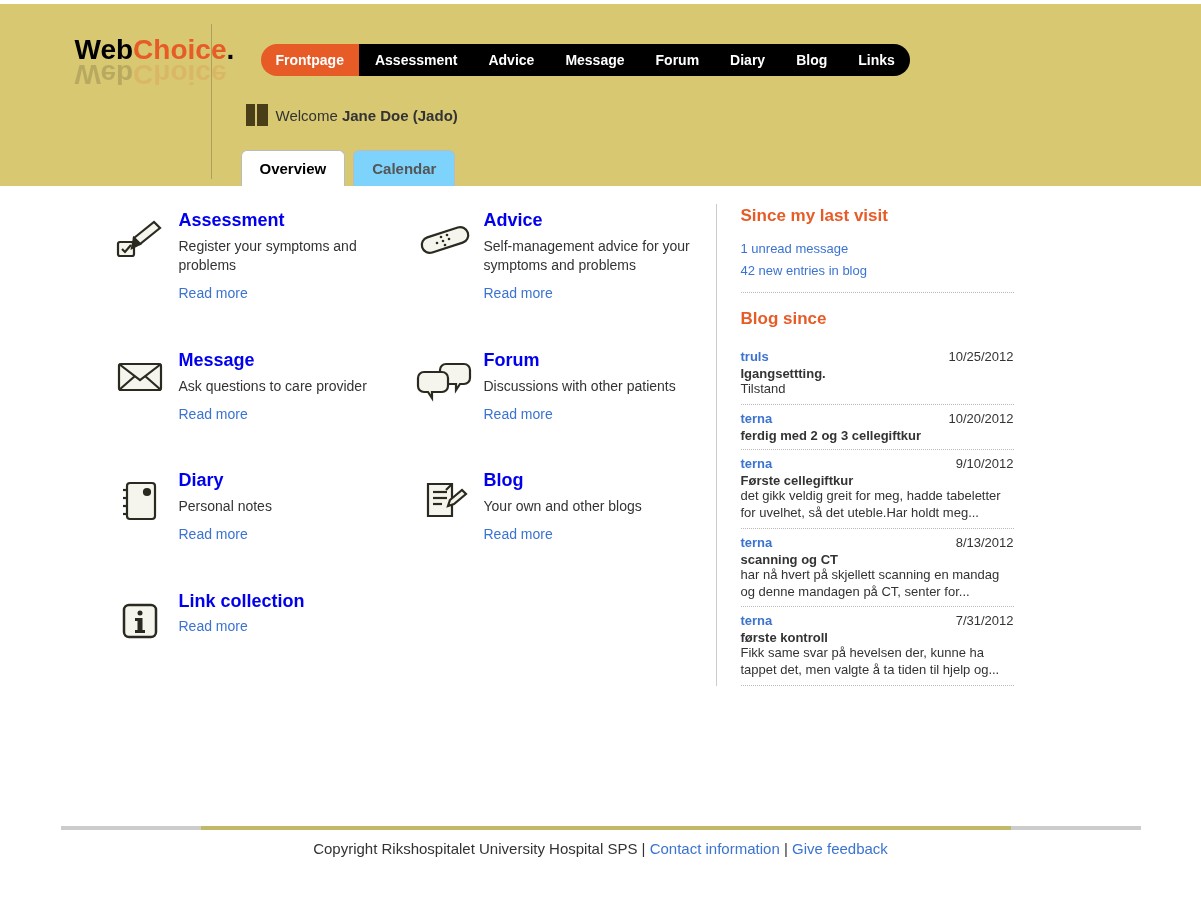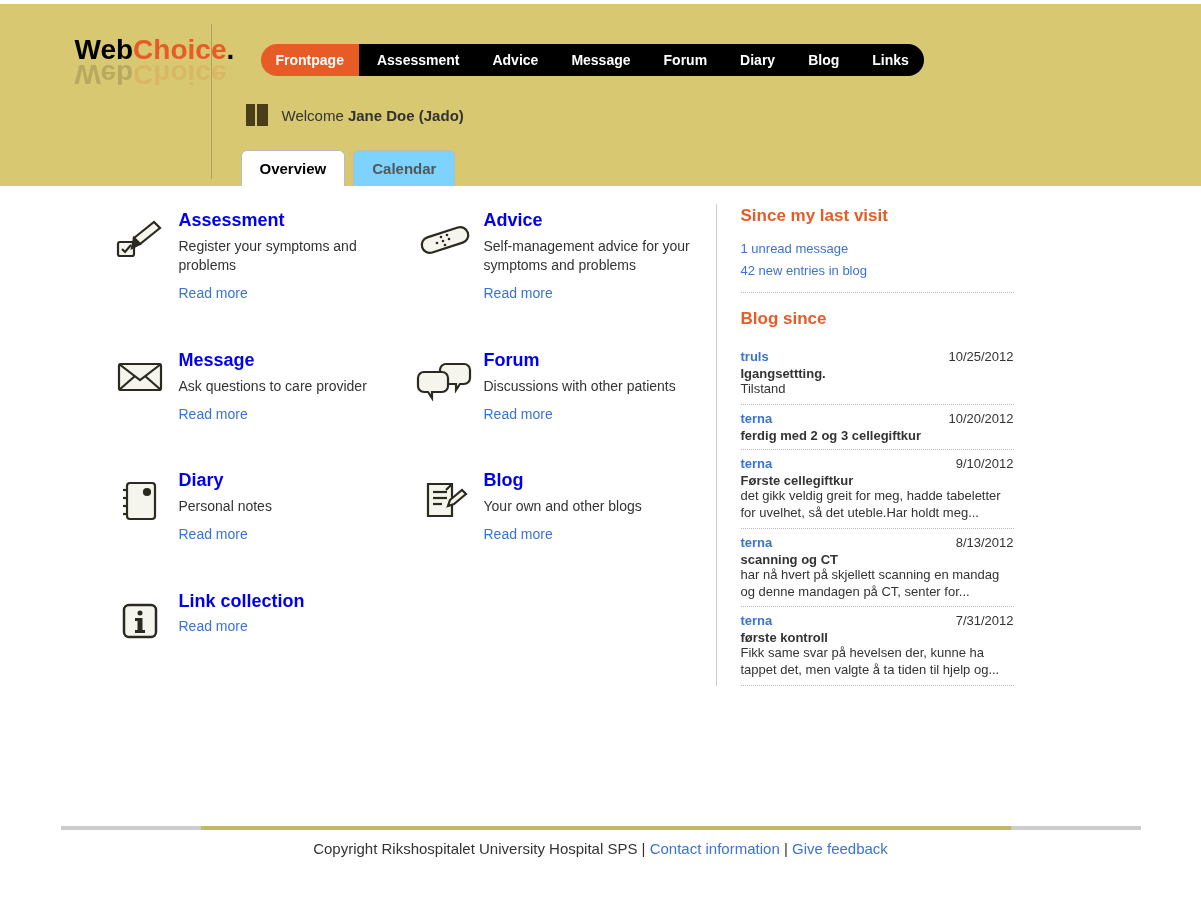--- a/index.html
+++ b/index.html
@@ -21,7 +21,7 @@
   .vsep { position: absolute; top: 20px; left: 150px; width: 1px; height: 155px; background: rgba(0,0,0,0.2); }
 
   .topnav { position: absolute; top: 40px; left: 200px; display: flex; border-radius: 18px; overflow: hidden; }
-  .topnav a { color: #fff; background: #000; padding: 8px 15px; font-size: 14px; font-weight: bold; border-right: 3px solid #000000; }
+  .topnav a { color: #fff; background: #000; padding: 8px 15px; font-size: 14px; font-weight: bold; border-right: 1px solid #000000; }
   .topnav a:last-child { border-right: none; }
   .topnav a.active { background: #e75b27; }
 

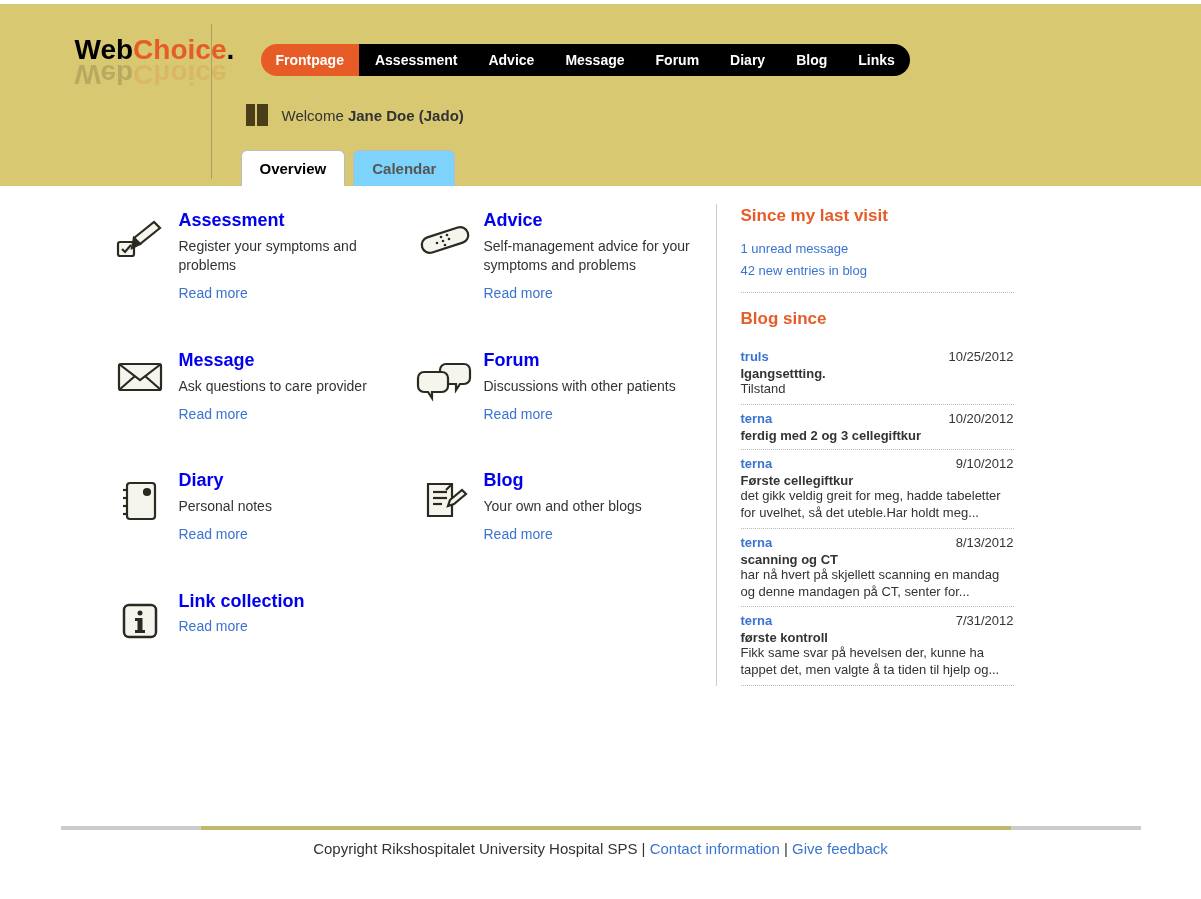--- a/index.html
+++ b/index.html
@@ -30,7 +30,7 @@
   .userbox .links a { color: #3b73d1; }
   .userbox .links .bar { color: #6b5a14; }
 
-  .welcome { position: absolute; top: 100px; left: 185px; font-size: 15px; display: flex; align-items: center; gap: 14px; }
+  .welcome { position: absolute; top: 100px; left: 185px; font-size: 15px; display: flex; align-items: center; gap: 8px; }
   .welcome .wicon { width: 22px; height: 22px; background: #4a3e19; display: inline-block; position: relative; }
   .welcome .wicon::before { content:''; position:absolute; left:45%; top:0; bottom:0; width:2px; background:#d8c871; }
   .welcome strong { font-weight: bold; }

